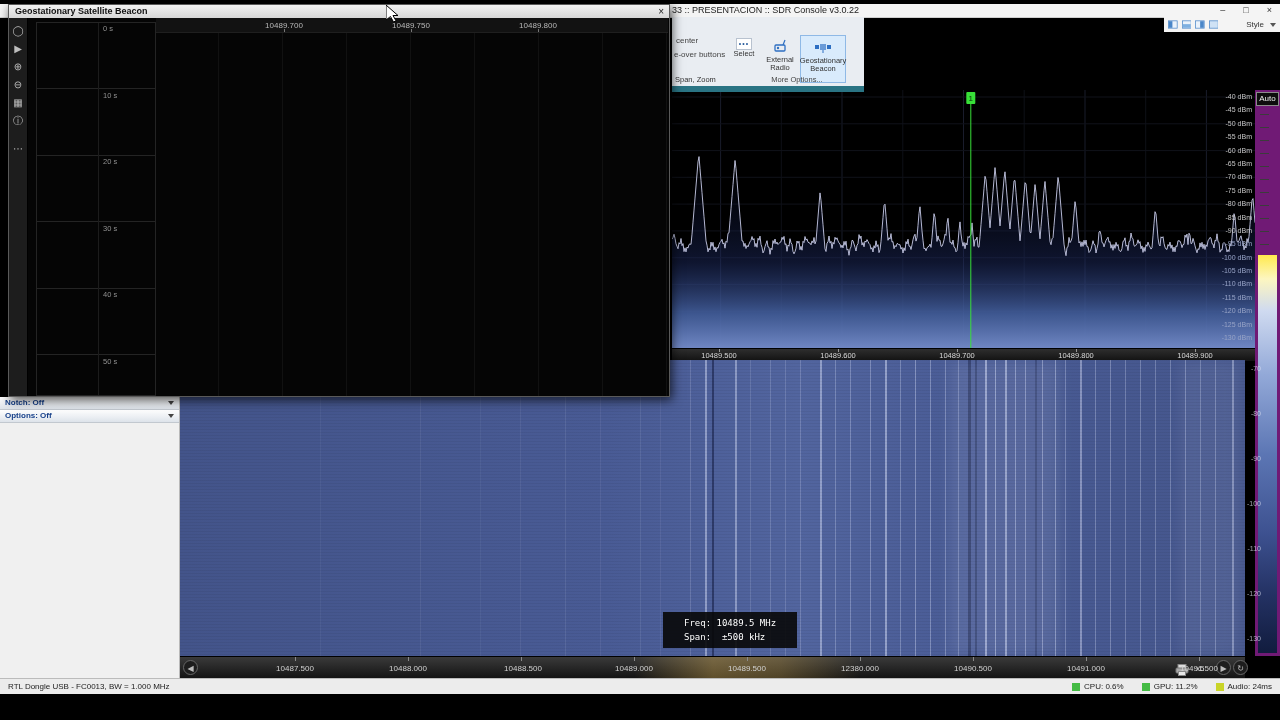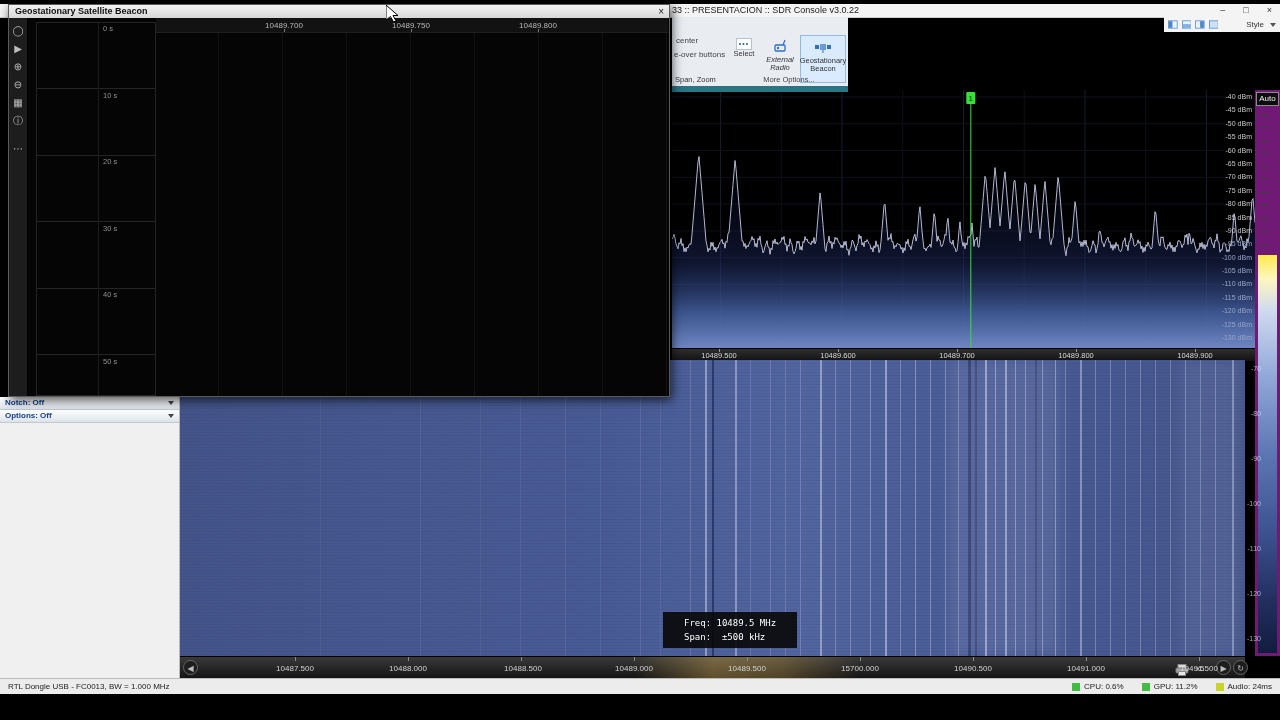--- a/index.html
+++ b/index.html
@@ -18,7 +18,7 @@
   .caret{width:0;height:0;border-left:3px solid transparent;border-right:3px solid transparent;border-top:4px solid #555;margin-left:2px;}
 
   
-  #ribbon{position:absolute;left:672px;top:17px;width:176px;height:75px;background:#e9edf2;z-index:2;}
+  #ribbon{position:absolute;left:672px;top:17px;width:192px;height:75px;background:#e9edf2;z-index:2;}
   .rb-label1{position:absolute;left:4px;top:19px;font-size:8px;color:#444;}
   .rb-label2{position:absolute;left:2px;top:33px;font-size:8px;color:#444;}
   .rb-btn{position:absolute;top:18px;height:48px;display:flex;flex-direction:column;align-items:center;font-size:7.5px;color:#333;text-align:center;line-height:8px;box-sizing:border-box;padding-top:3px;}

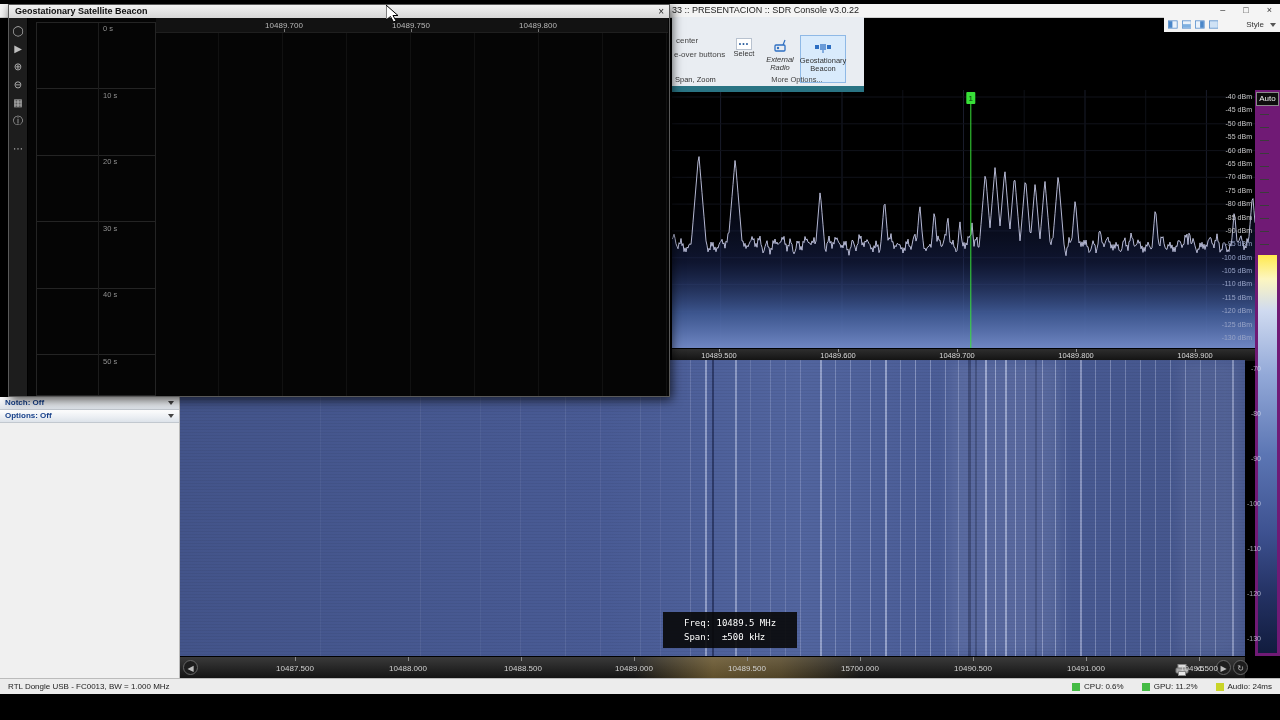--- a/index.html
+++ b/index.html
@@ -23,7 +23,7 @@
   .rb-label2{position:absolute;left:2px;top:33px;font-size:8px;color:#444;}
   .rb-btn{position:absolute;top:18px;height:48px;display:flex;flex-direction:column;align-items:center;font-size:7.5px;color:#333;text-align:center;line-height:8px;box-sizing:border-box;padding-top:3px;}
   #rb-select{left:56px;width:32px;}
-  #rb-ext{left:90px;width:36px;font-style:italic;}
+  #rb-ext{left:90px;width:36px;}
   #rb-geo{left:128px;width:46px;background:#d9ebfc;border:1px solid #8fb9e6;}
   .rb-icon{height:16px;display:flex;align-items:center;justify-content:center;margin-bottom:2px;}
   .rb-dots{font-size:7px;letter-spacing:1px;color:#2b5e9e;border:1px solid #b8c2cf;background:#fff;padding:2px 2px;line-height:6px;}

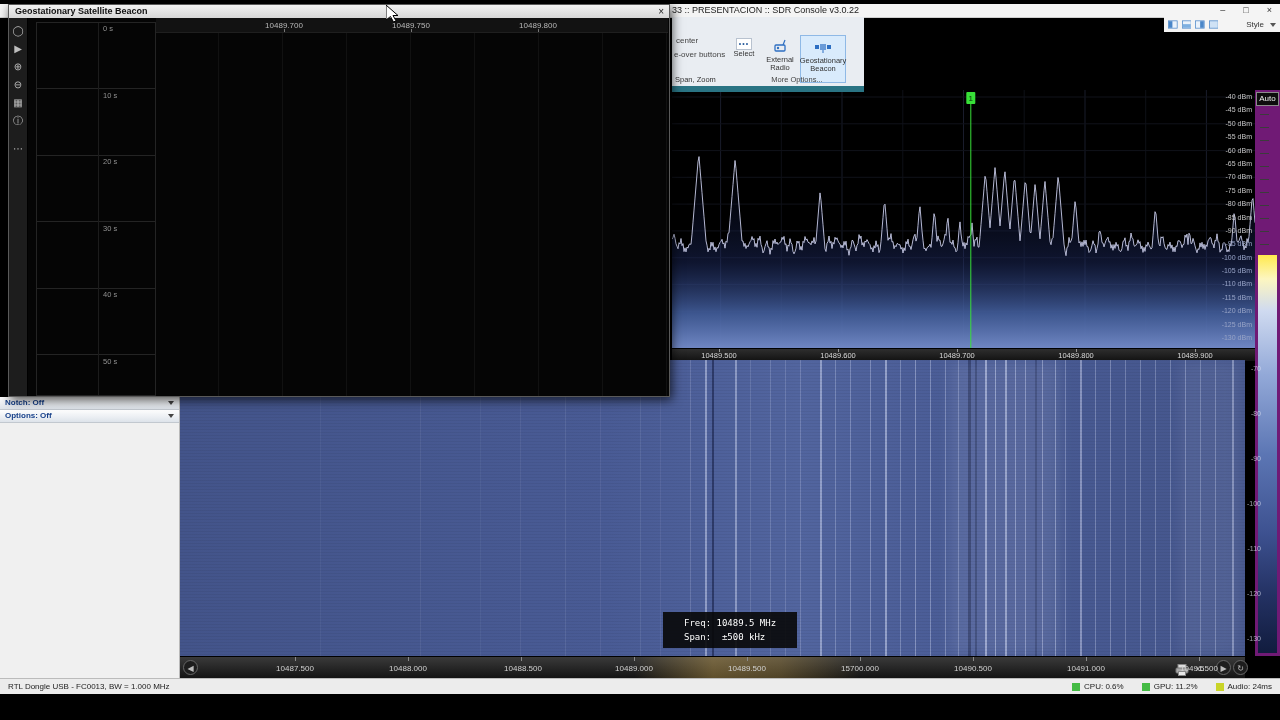--- a/index.html
+++ b/index.html
@@ -328,7 +328,7 @@
       <div class="wtick" style="left: 454px;"></div>
       <div class="wfreq-label" style="left: 567px;">10489.500</div>
       <div class="wtick" style="left: 567px;"></div>
-      <div class="wfreq-label" style="left: 680px;">15700.000</div>
+      <div class="wfreq-label" style="left: 680px;">12380.000</div>
       <div class="wtick" style="left: 680px;"></div>
       <div class="wfreq-label" style="left: 793px;">10490.500</div>
       <div class="wtick" style="left: 793px;"></div>

